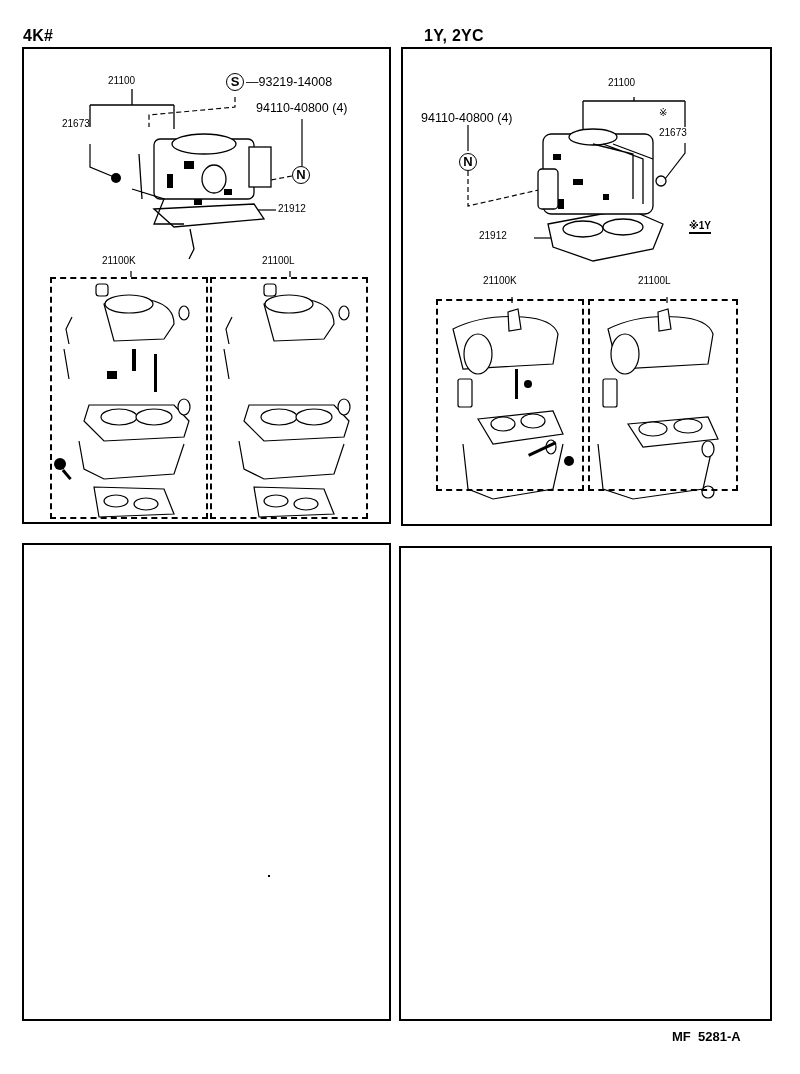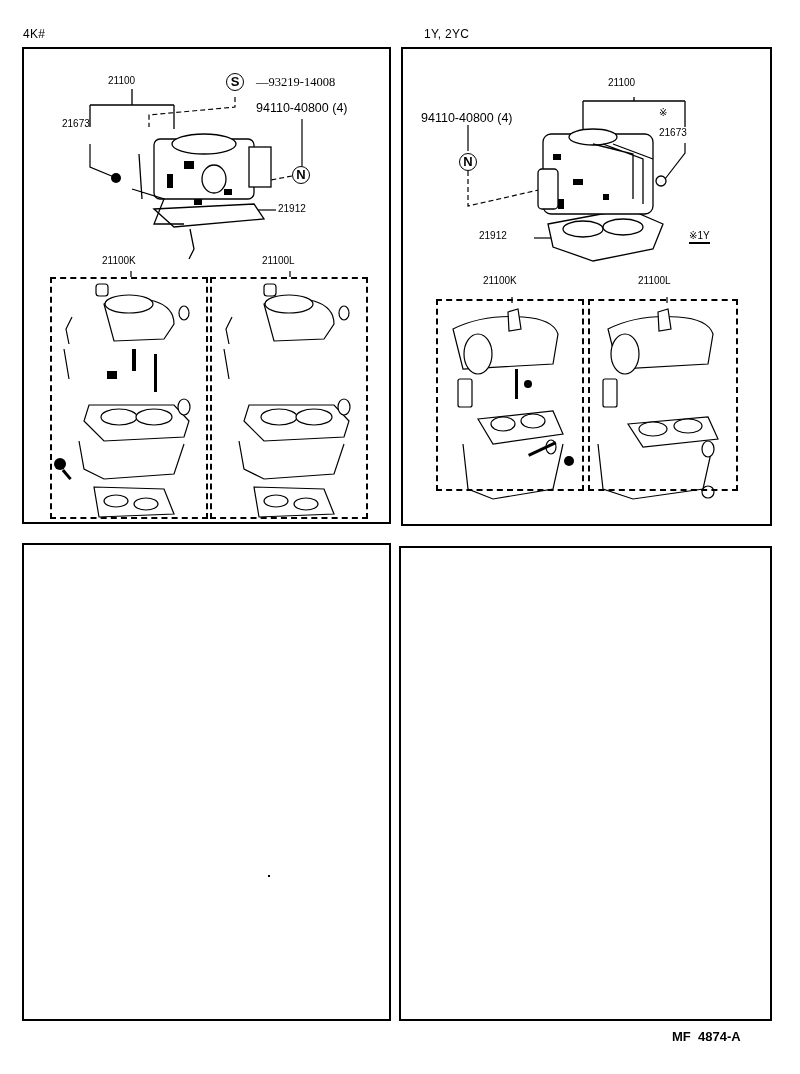--- a/index.html
+++ b/index.html
@@ -6,7 +6,7 @@
   body { width:800px; height:1074px; position:relative; overflow:hidden;
          font-family:"Liberation Sans", "DejaVu Sans", sans-serif; color:#000; }
   .abs { position:absolute; }
-  .section-title { font-weight:normal; font-size:12px; letter-spacing:0.3px; }
+  .section-title { font-weight:bold; font-size:16px; letter-spacing:0.3px; }
   .panel { position:absolute; border:2px solid #000; box-sizing:border-box; background:#fff; }
   .lbl { position:absolute; font-size:10px; white-space:nowrap; line-height:1; }
   .lbl-sm { position:absolute; font-size:12.5px; white-space:nowrap; line-height:1; }

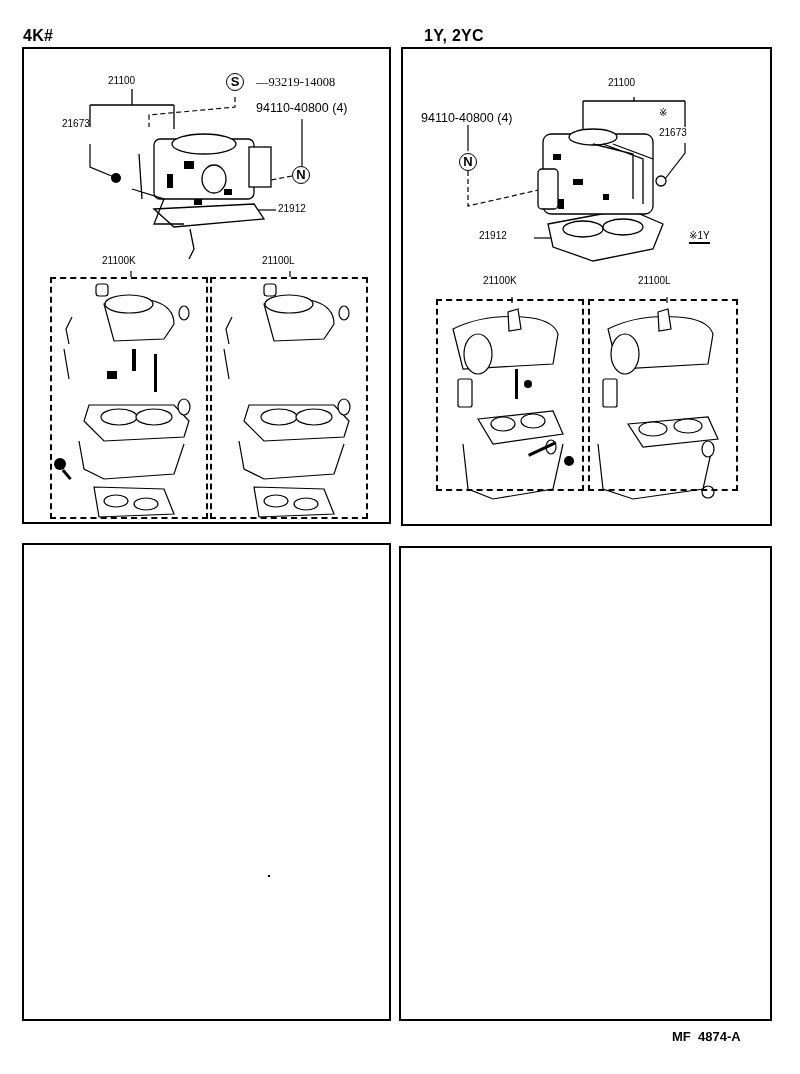--- a/index.html
+++ b/index.html
@@ -98,7 +98,7 @@
 
   <div class="lbl" style="left:84px;top:27px;">21100</div>
   <div class="circle-sym" style="left:202px;top:24px;">S</div>
-  <div class="lbl-sm" style="left:232px;top:27px;font-family:Liberation Serif, serif;">—<span>93219-14008</span></div>
+  <div class="lbl-sm" style="left:222px;top:27px;">—<span>93219-14008</span></div>
   <div class="lbl-sm" style="left:232px;top:53px;">94110-40800 (4)</div>
   <div class="lbl" style="left:38px;top:70px;">21673</div>
   <div class="circle-sym" style="left:268px;top:117px;">N</div>

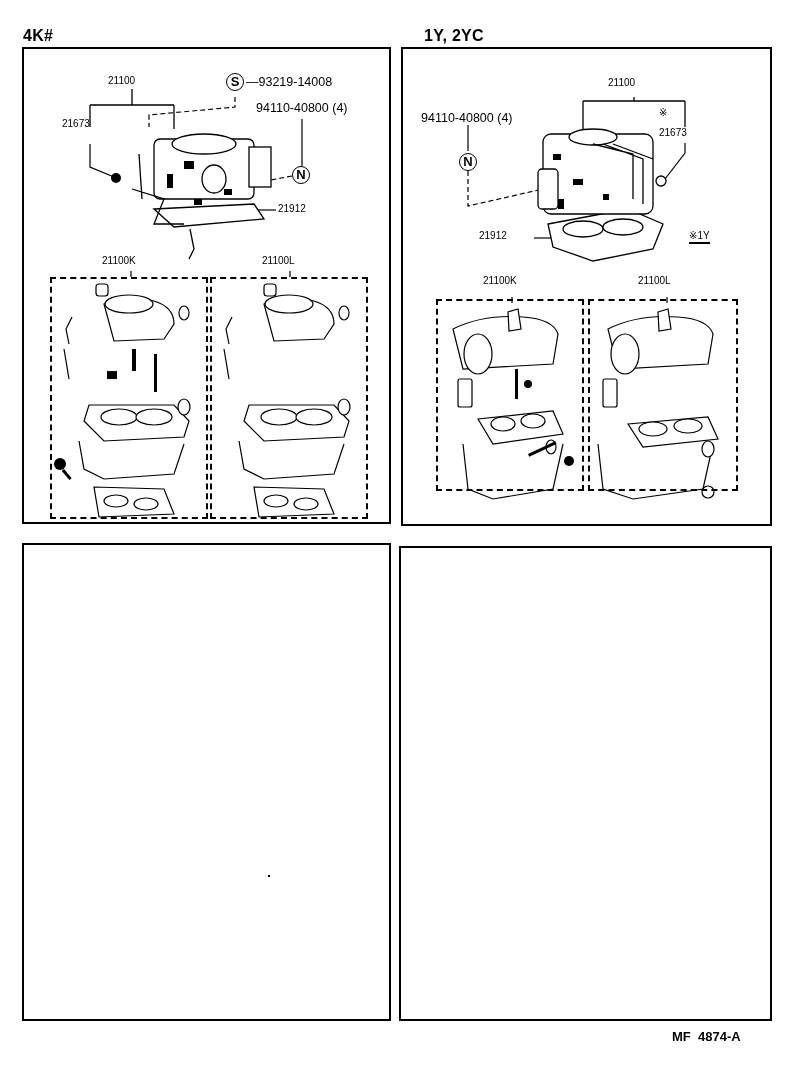--- a/index.html
+++ b/index.html
@@ -180,7 +180,7 @@
   <div class="lbl" style="left:256px;top:79px;">21673</div>
   <div class="circle-sym" style="left:56px;top:104px;">N</div>
   <div class="lbl" style="left:76px;top:182px;">21912</div>
-  <div class="lbl underline" style="left:286px;top:182px;font-weight:normal;">※1Y</div>
+  <div class="lbl underline" style="left:286px;top:172px;font-weight:bold;">※1Y</div>
 
   <div class="lbl" style="left:80px;top:227px;">21100K</div>
   <div class="lbl" style="left:235px;top:227px;">21100L</div>

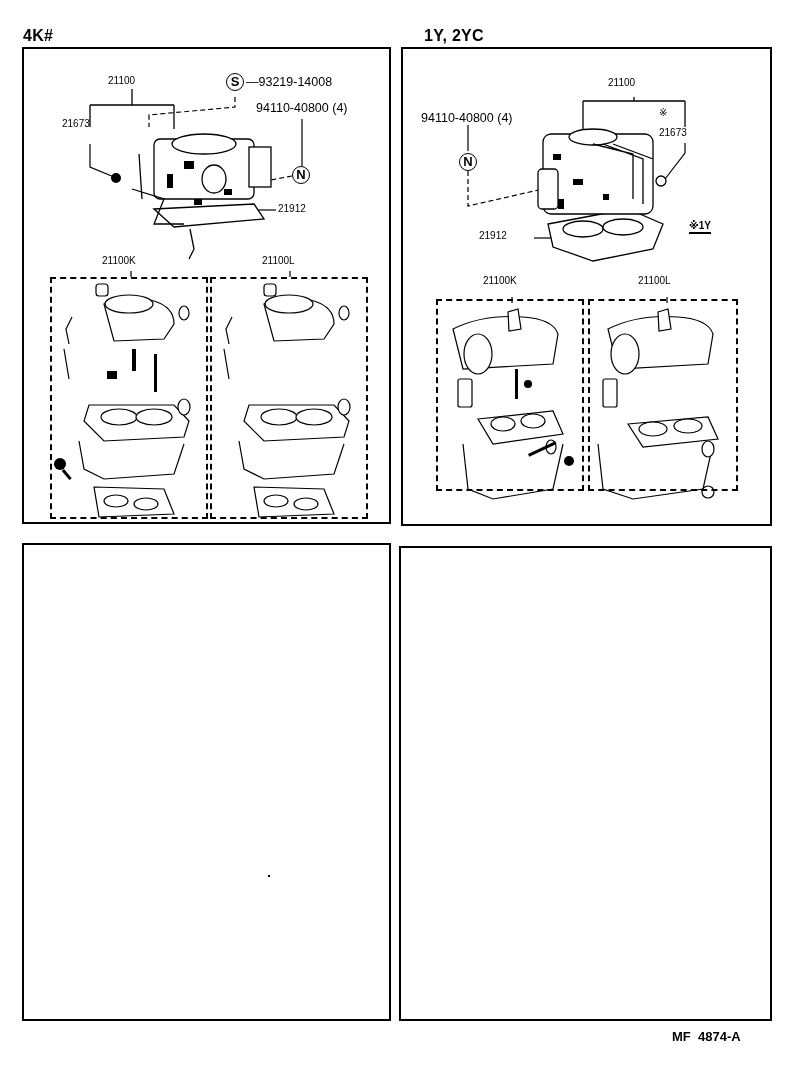--- a/index.html
+++ b/index.html
@@ -193,6 +193,6 @@
 </div>
 <div class="panel" style="left:399px;top:546px;width:373px;height:475px;"></div>
 
-<div class="footer" style="left:672px;top:1029px;white-space:pre;">MF  4874-A</div>
+<div class="footer" style="left:672px;top:1029px;white-space:pre;">MF  5281-A</div>
 
 </body></html>

